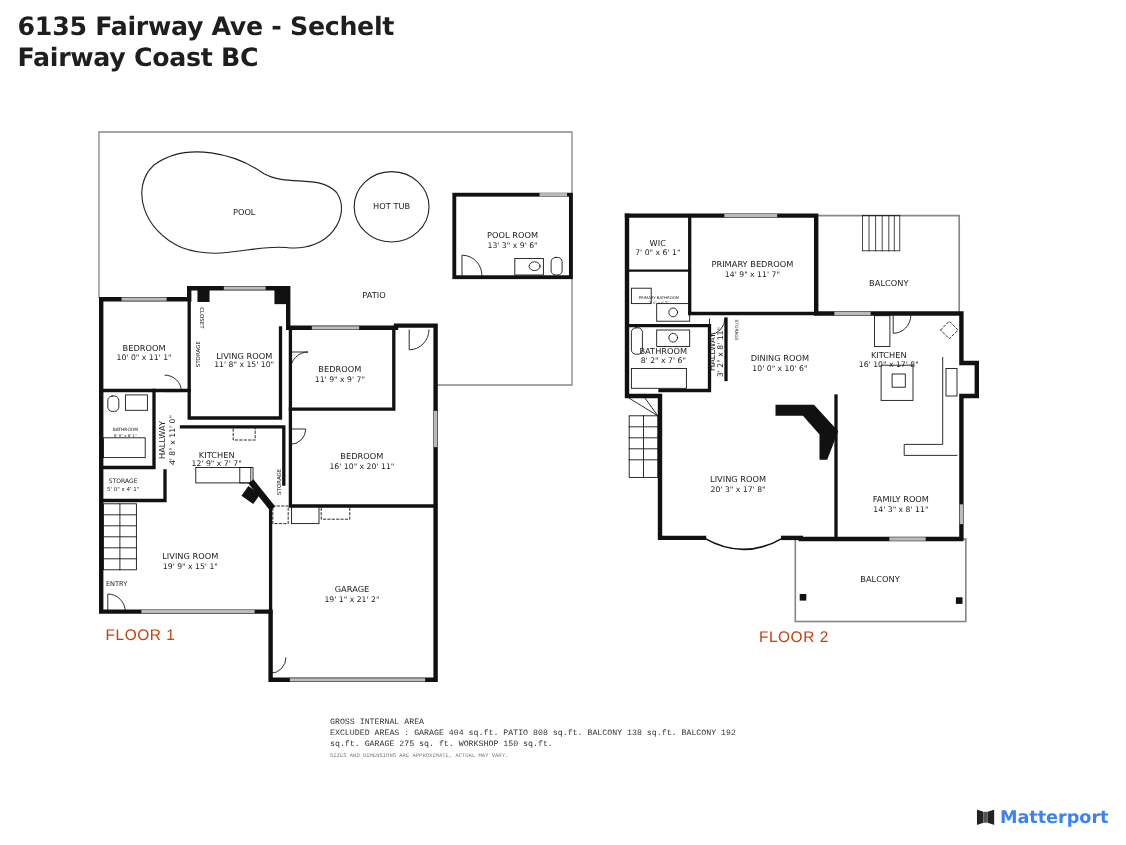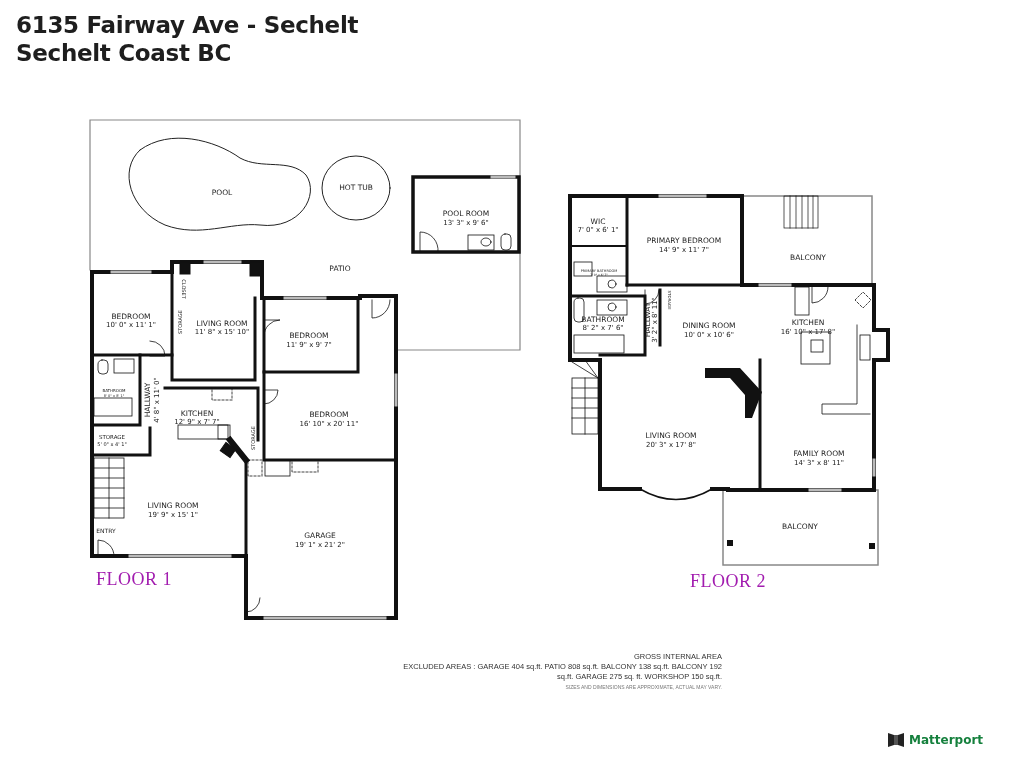--- a/index.html
+++ b/index.html
@@ -22,7 +22,7 @@
 <body>
 
 <div class="title" id="t1">6135 Fairway Ave  -  Sechelt</div>
-<div class="title" id="t2">Sechelt Coast BC</div>
+<div class="title" id="t2">Fairway Coast BC</div>
 
 <svg class="plan" width="1024" height="768" viewBox="0 0 1024 768">
   <g fill="none" stroke="#111" stroke-linecap="square">

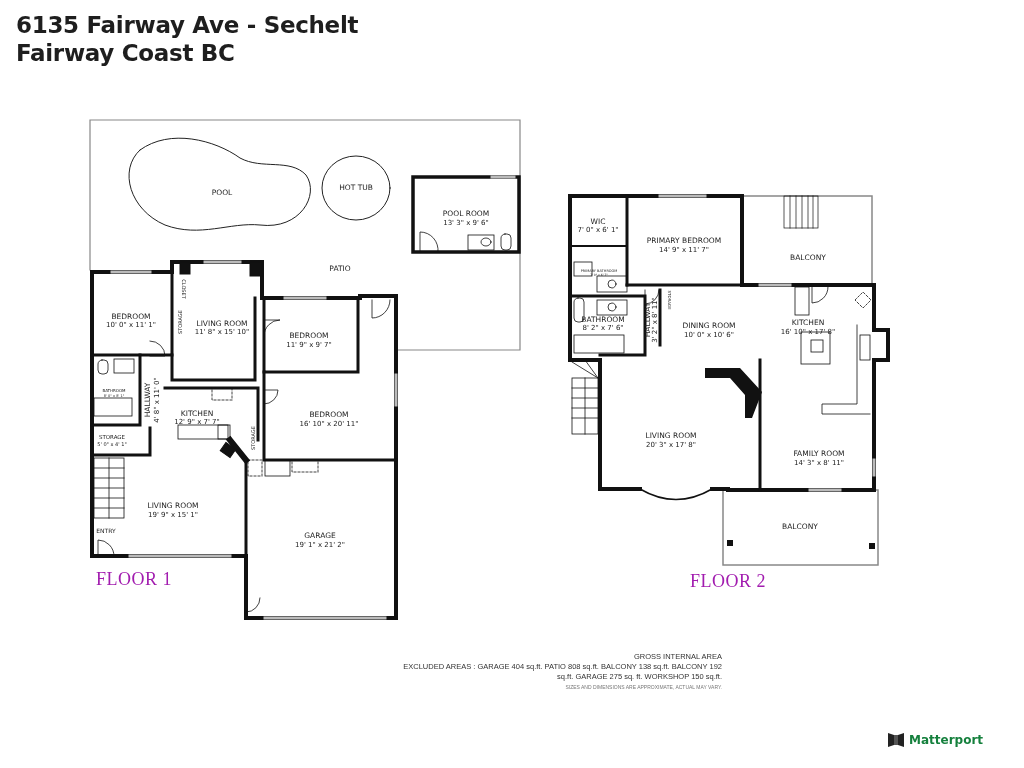--- a/index.html
+++ b/index.html
@@ -11,7 +11,7 @@
   .lbl { font-family:"DejaVu Sans", sans-serif; fill:#222; text-anchor:middle; }
   .rn { font-size:7.5px; }
   .rd { font-size:7px; }
-  .floor-label { position:absolute; font-family:Liberation Serif, serif; font-size:18px; color:#a21caf; letter-spacing:0.5px; }
+  .floor-label { position:absolute; font-family:Liberation Sans, sans-serif; font-size:14px; color:#c2410c; letter-spacing:0.5px; }
   .area { position:absolute; left:312px; top:652px; width:410px; text-align:right; font-size:7.5px; line-height:10px; color:#333; font-family:Liberation Sans, sans-serif; }
   .area .disc { font-size:5px; color:#777; }
   .brand { position:absolute; left:888px; top:733px; display:flex; align-items:center; gap:5px; }

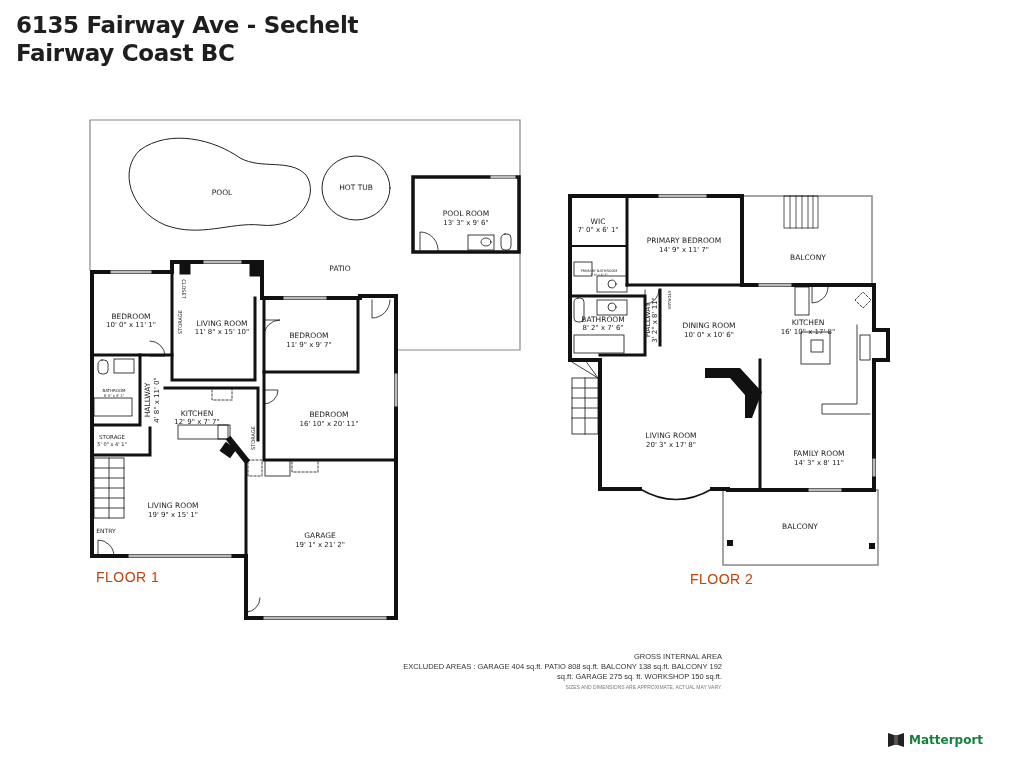--- a/index.html
+++ b/index.html
@@ -12,7 +12,7 @@
   .rn { font-size:7.5px; }
   .rd { font-size:7px; }
   .floor-label { position:absolute; font-family:Liberation Sans, sans-serif; font-size:14px; color:#c2410c; letter-spacing:0.5px; }
-  .area { position:absolute; left:312px; top:652px; width:410px; text-align:right; font-size:7.5px; line-height:10px; color:#333; font-family:Liberation Sans, sans-serif; }
+  .area { position:absolute; left:300px; top:652px; width:410px; text-align:left; font-size:7.5px; line-height:10px; color:#333; font-family:Liberation Mono, monospace; }
   .area .disc { font-size:5px; color:#777; }
   .brand { position:absolute; left:888px; top:733px; display:flex; align-items:center; gap:5px; }
   .brand .logo { width:16px; height:14px; }

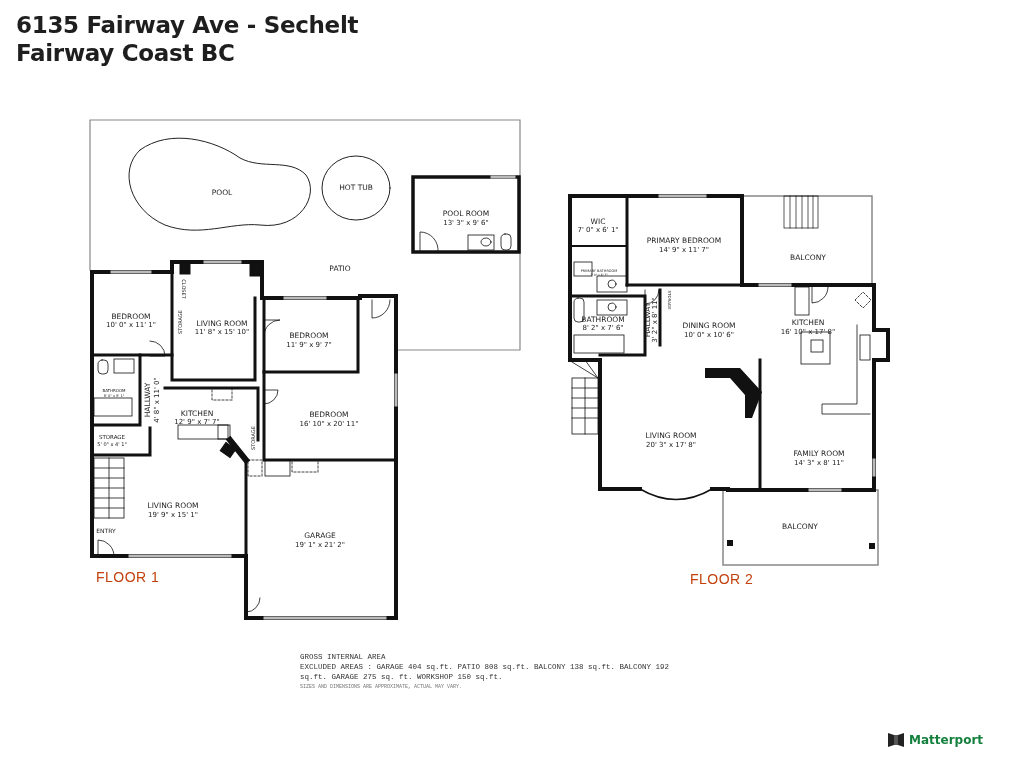--- a/index.html
+++ b/index.html
@@ -16,7 +16,7 @@
   .area .disc { font-size:5px; color:#777; }
   .brand { position:absolute; left:888px; top:733px; display:flex; align-items:center; gap:5px; }
   .brand .logo { width:16px; height:14px; }
-  .brand .name { font-family:"DejaVu Sans", sans-serif; font-weight:bold; font-size:12px; color:#15803d; }
+  .brand .name { font-family:"DejaVu Sans", sans-serif; font-weight:bold; font-size:16px; color:#3b82f6; }
 </style>
 </head>
 <body>

